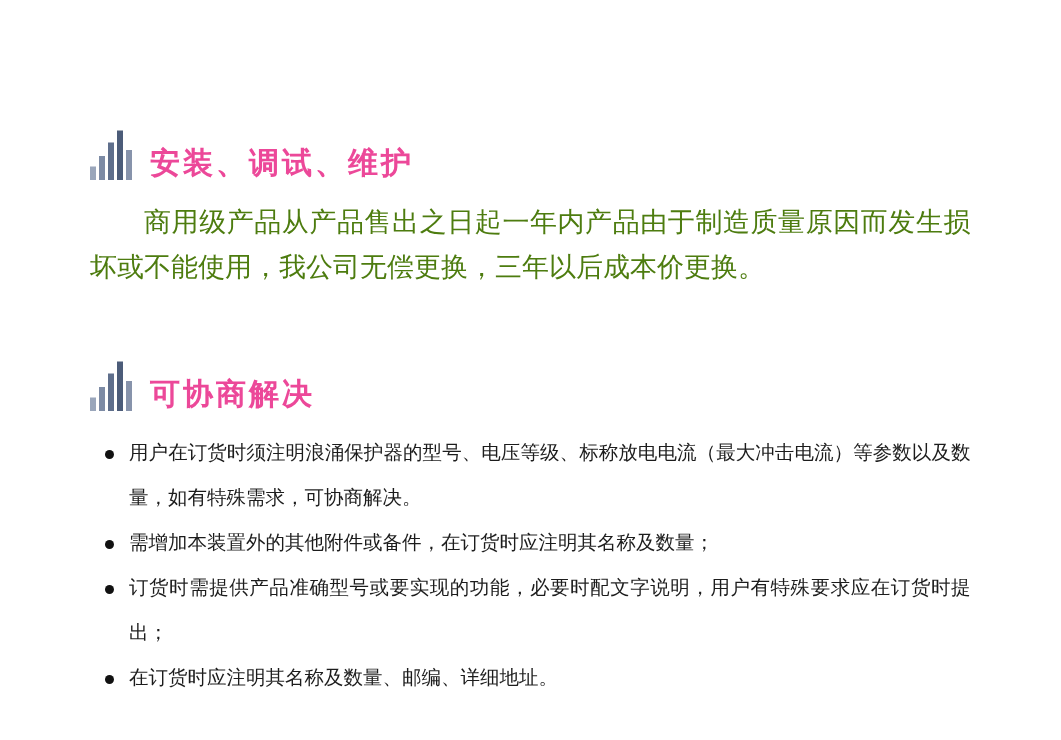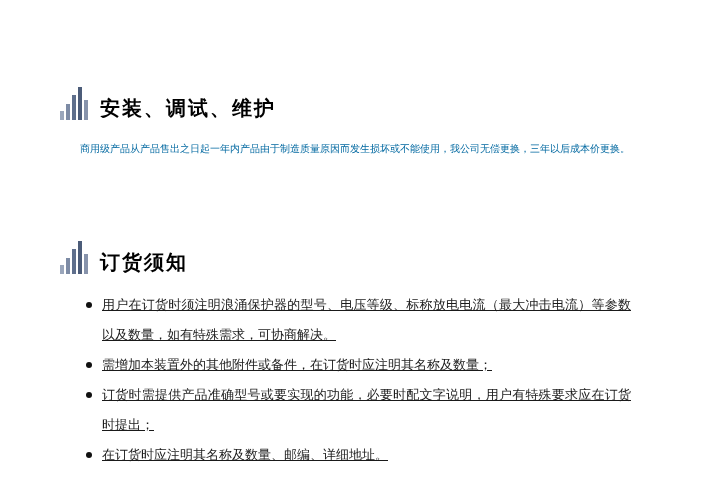--- a/index.html
+++ b/index.html
@@ -54,7 +54,7 @@
     font-size: 20px;
     font-weight: bold;
     letter-spacing: 2px;
-    color: #000000;
+    color: #ec4899;
     line-height: 1;
     padding-bottom: 2px;
     font-family: "DejaVu Serif", "Liberation Serif", serif;

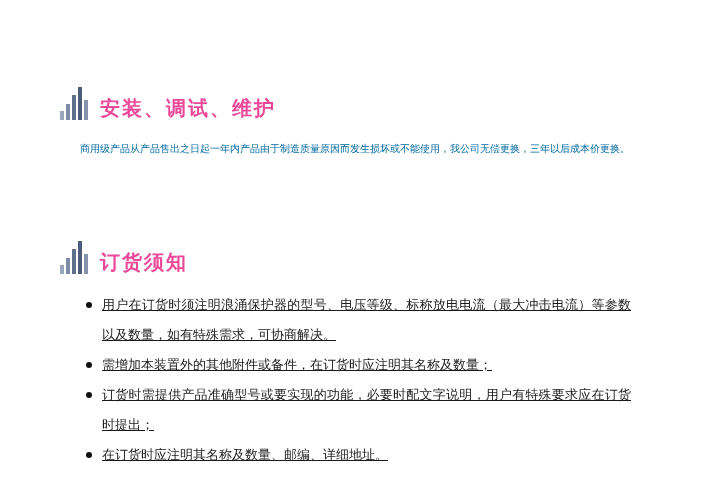--- a/index.html
+++ b/index.html
@@ -62,9 +62,9 @@
 
   
   .para {
-    font-size: 10px;
+    font-size: 18px;
     line-height: 30px;
-    color: #0369a1;
+    color: #4d7c0f;
     text-align: justify;
     margin: 0;
   }

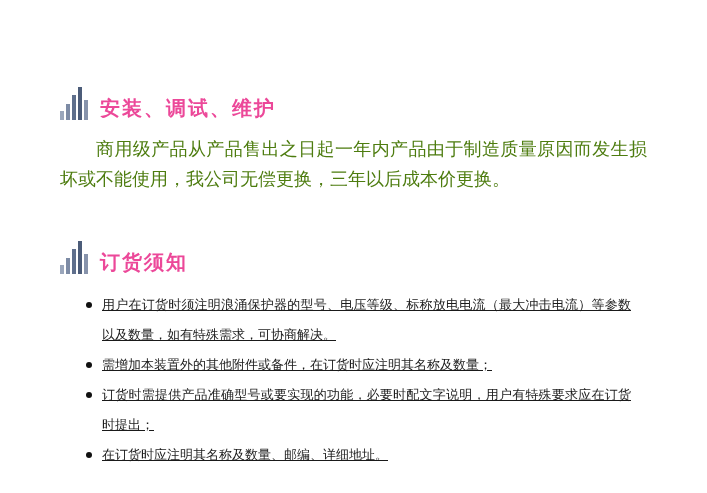--- a/index.html
+++ b/index.html
@@ -132,7 +132,7 @@
           <i></i>
           <i></i>
       </span>
-      <span class="heading-text">订货须知</span>
+      <span class="heading-text">可协商解决</span>
     </div>
     <div id="order-body">
       <ul class="bullet-list">

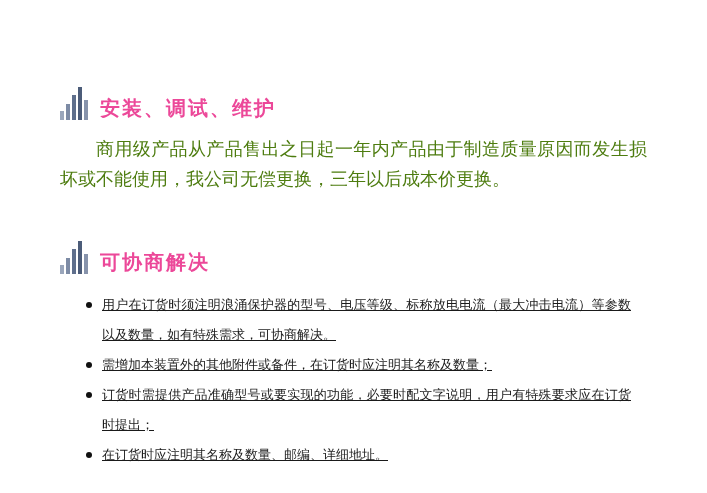--- a/index.html
+++ b/index.html
@@ -74,9 +74,8 @@
 
   .bullet-list {
     list-style: none;
-    margin: 16px;
+    margin: 0;
     padding: 0;
-    text-decoration: underline;
   }
   .bullet-list li {
     position: relative;

